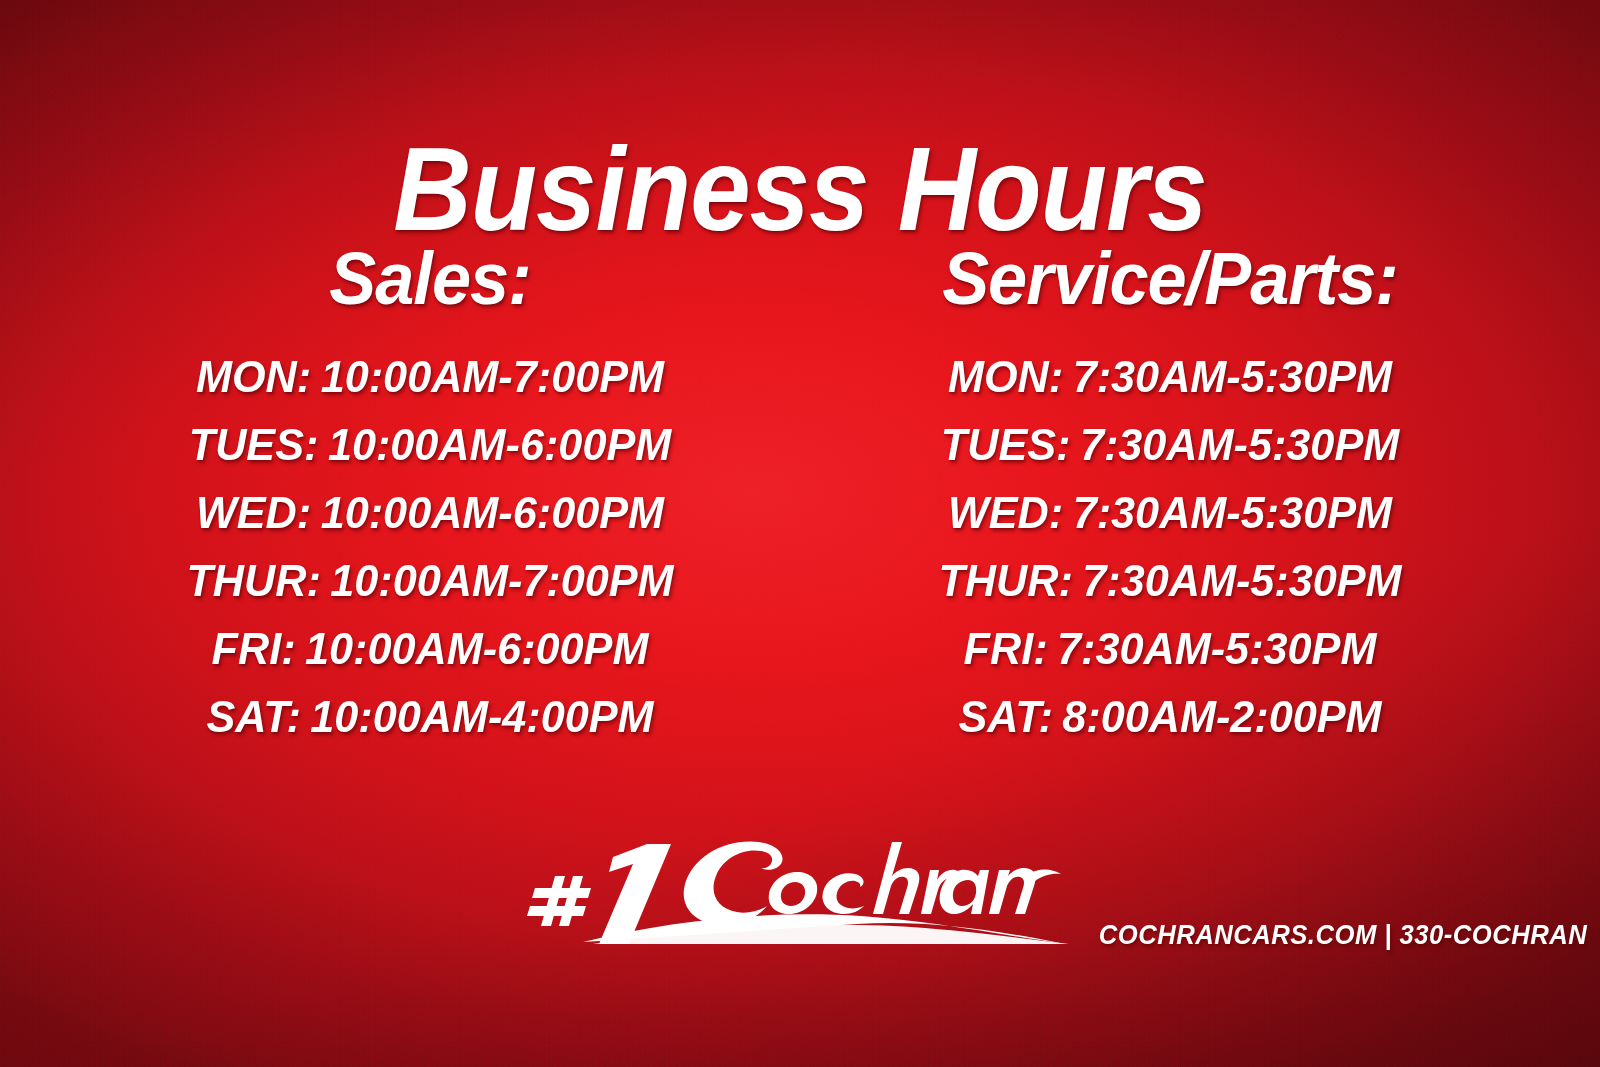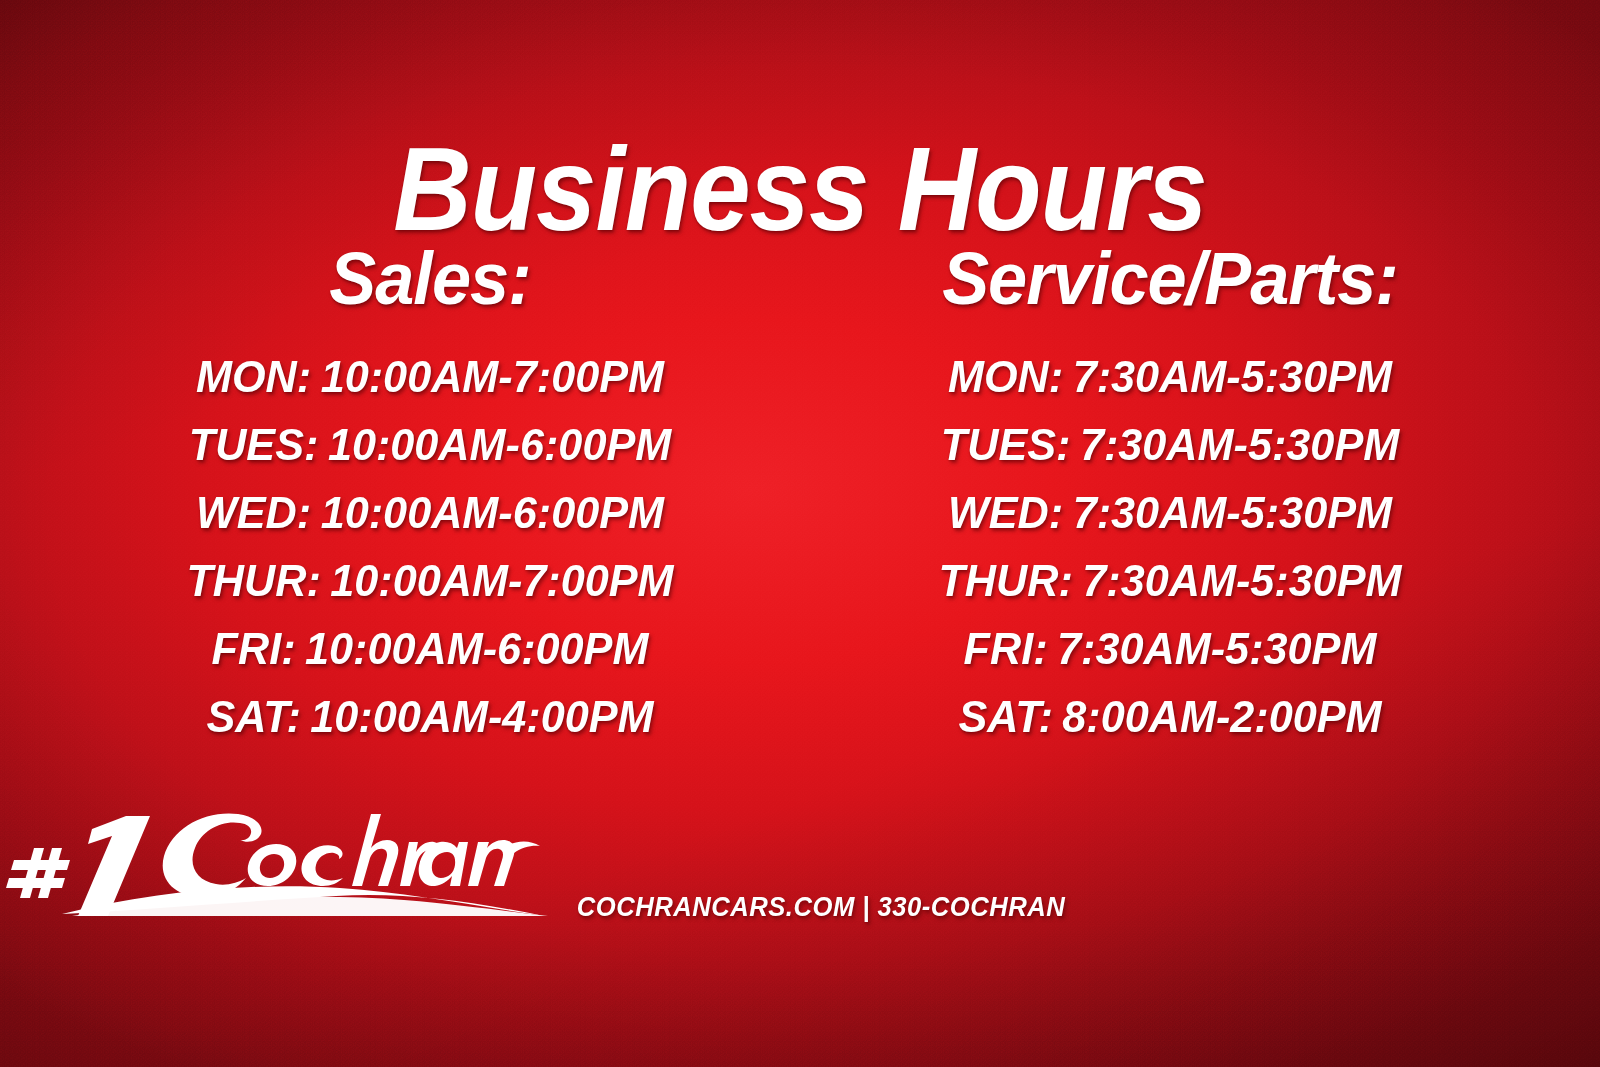--- a/index.html
+++ b/index.html
@@ -124,10 +124,10 @@
   
   #logo-block {
     position: absolute;
-    top: 796px;
+    top: 824px;
     left: 0;
     width: 100%;
-    text-align: left;
+    text-align: right;
   }
   #logo-lockup {
     position: relative;

